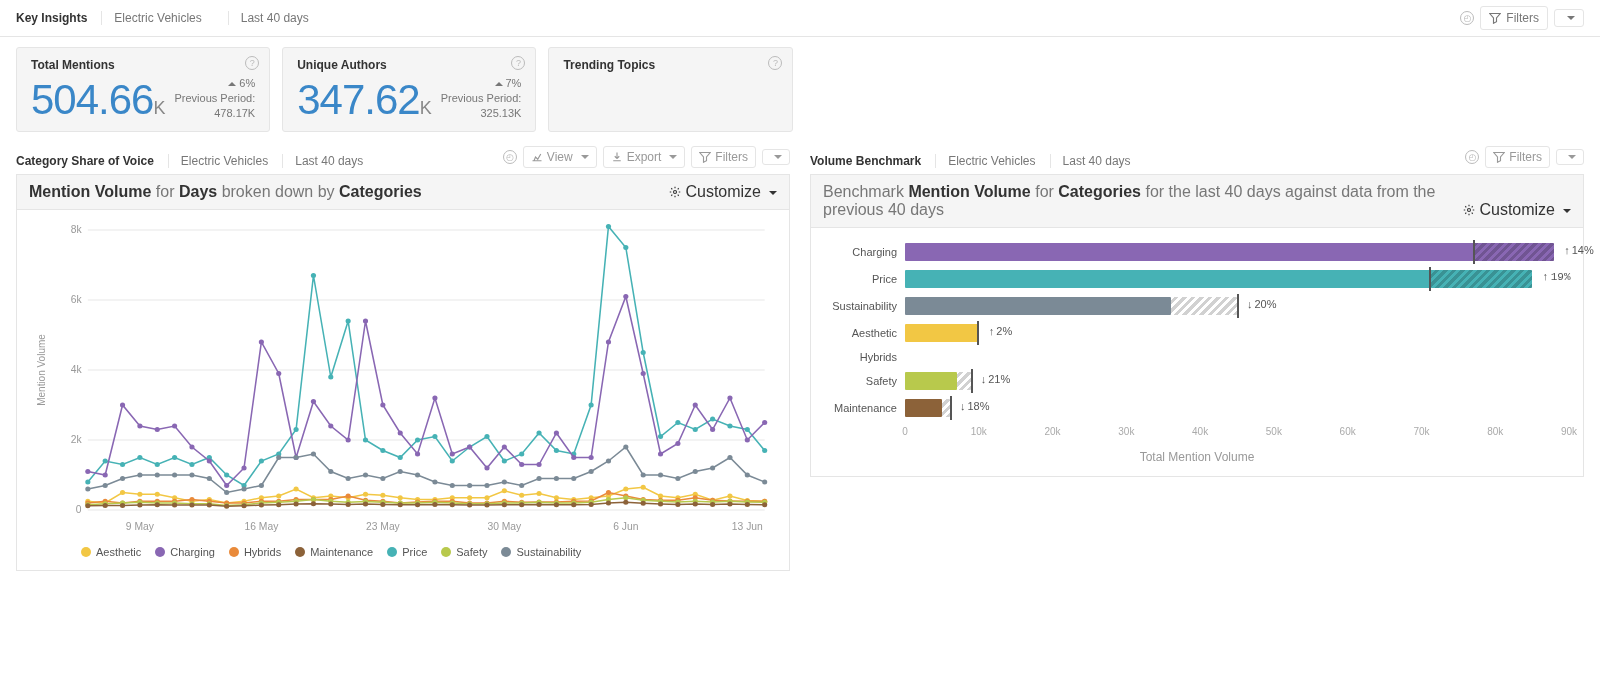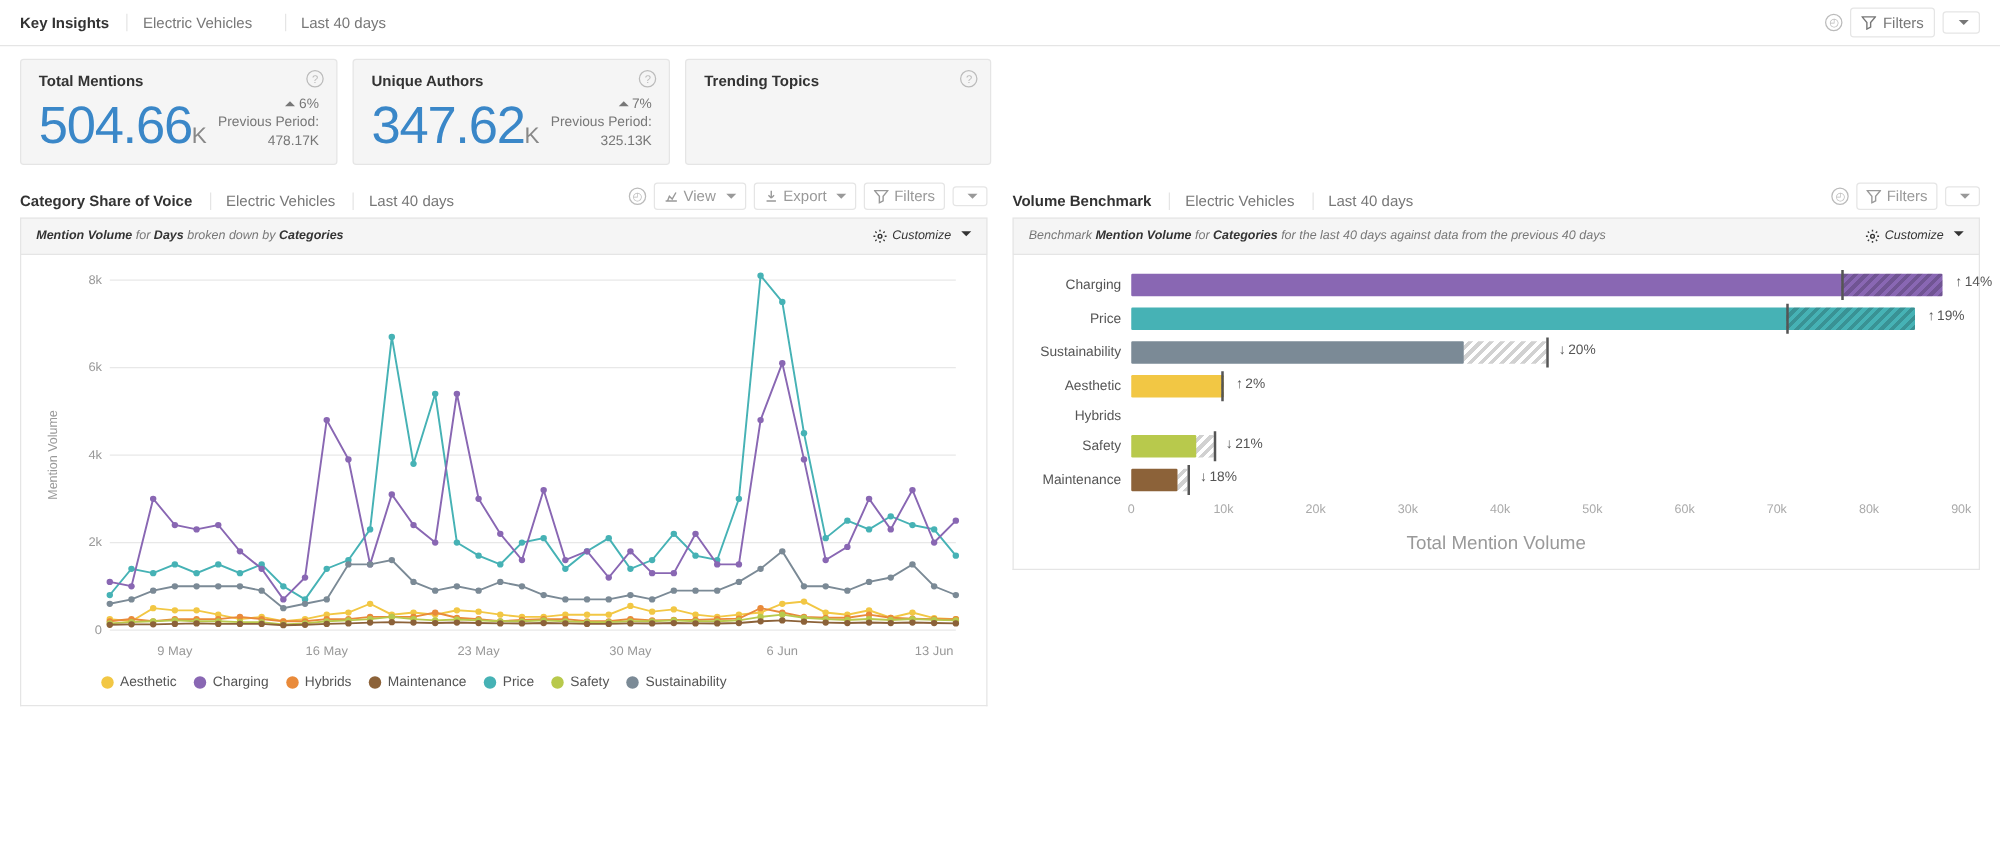--- a/index.html
+++ b/index.html
@@ -60,7 +60,7 @@
 
   .chart-title-bar {
     background:var(--panel); border:1px solid var(--border); padding:8px 12px;
-    display:flex; align-items:flex-start; font-size:10px; color:var(--muted);font-style:italic;
+    display:flex; align-items:flex-end; font-size:16px; color:var(--muted);
   }
   .chart-title-bar .right { margin-left:auto; display:flex; align-items:center; gap:4px; cursor:pointer; color:var(--txt);}
   .chart-title-bar strong { color:var(--txt); }

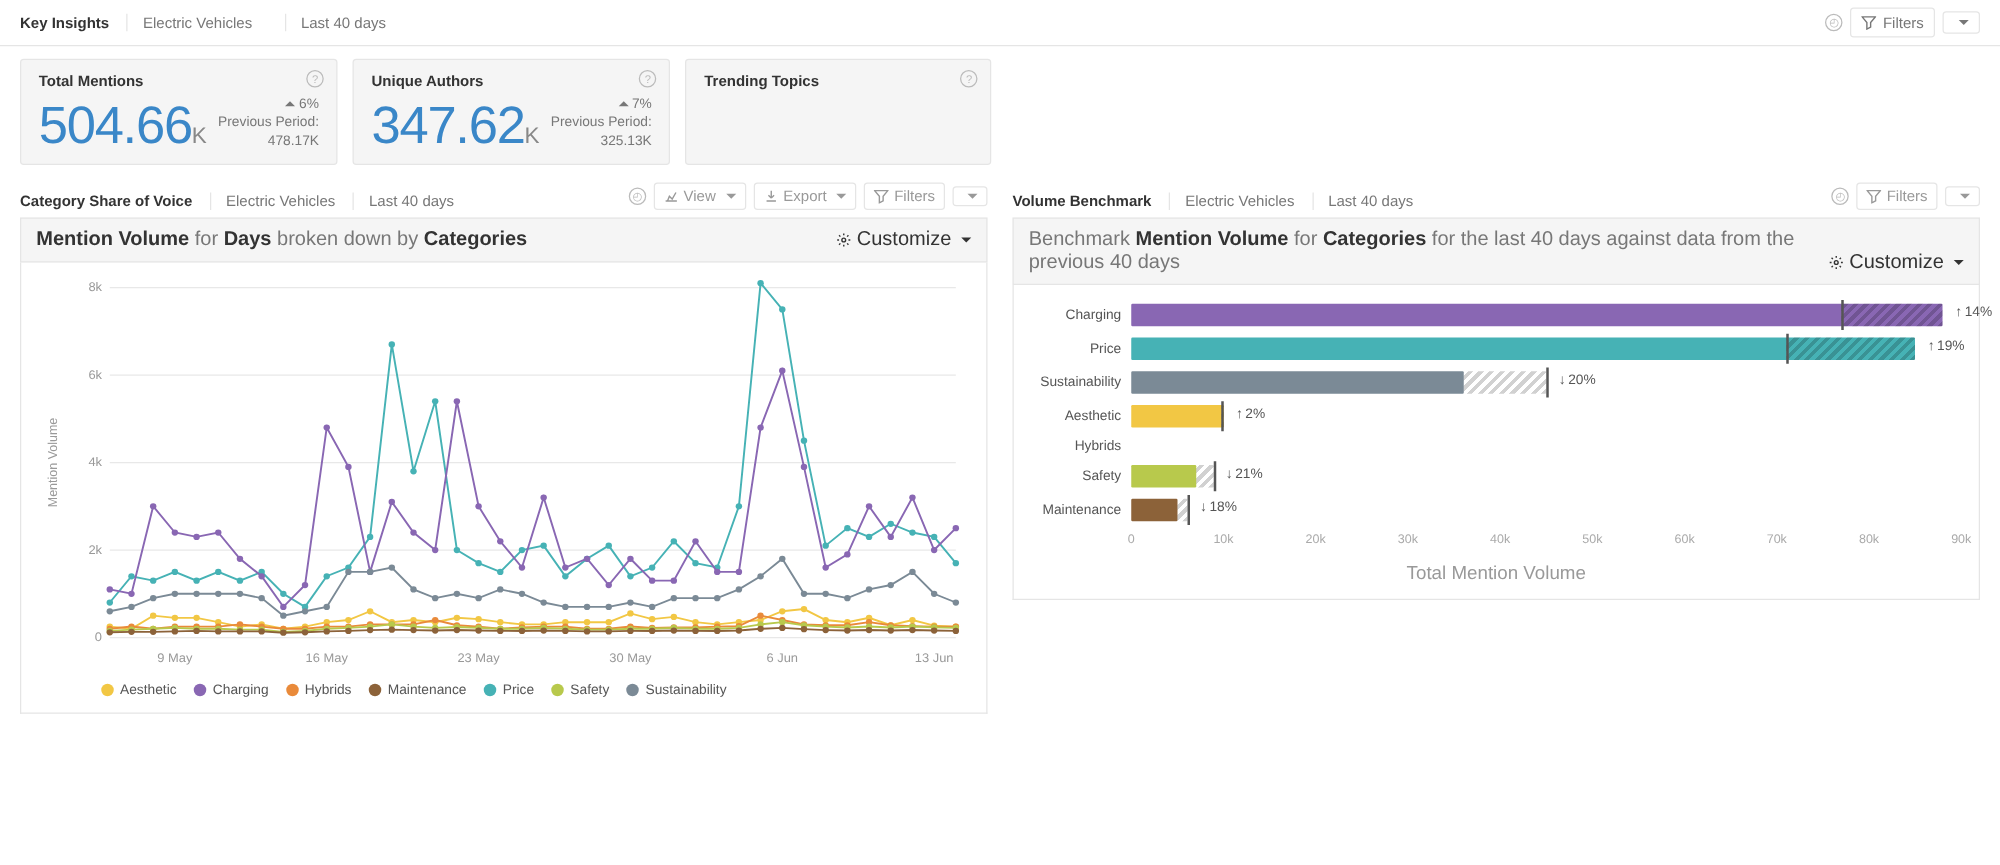--- a/index.html
+++ b/index.html
@@ -595,7 +595,7 @@
         <div class="bar-cur" style="width:94.44444444444444%; background:#46b2b5"></div>
         <div class="hatch" style="left:78.88888888888889%; width:15.555555555555557%;"></div>
         <div class="prev-mark" style="left:78.88888888888889%;"></div>
-        <div class="dpc" style="position:absolute; left:94.44444444444444%; top:1px; padding-left:4px;"><span class="arrow">↑</span>19%</div>
+        <div class="dpc" style="position:absolute; left:94.44444444444444%; top:1px; padding-left:4px;font-family:Liberation Mono, monospace;"><span class="arrow">↑</span>19%</div>
       </div>
         </div>
         <div class="bench-row">

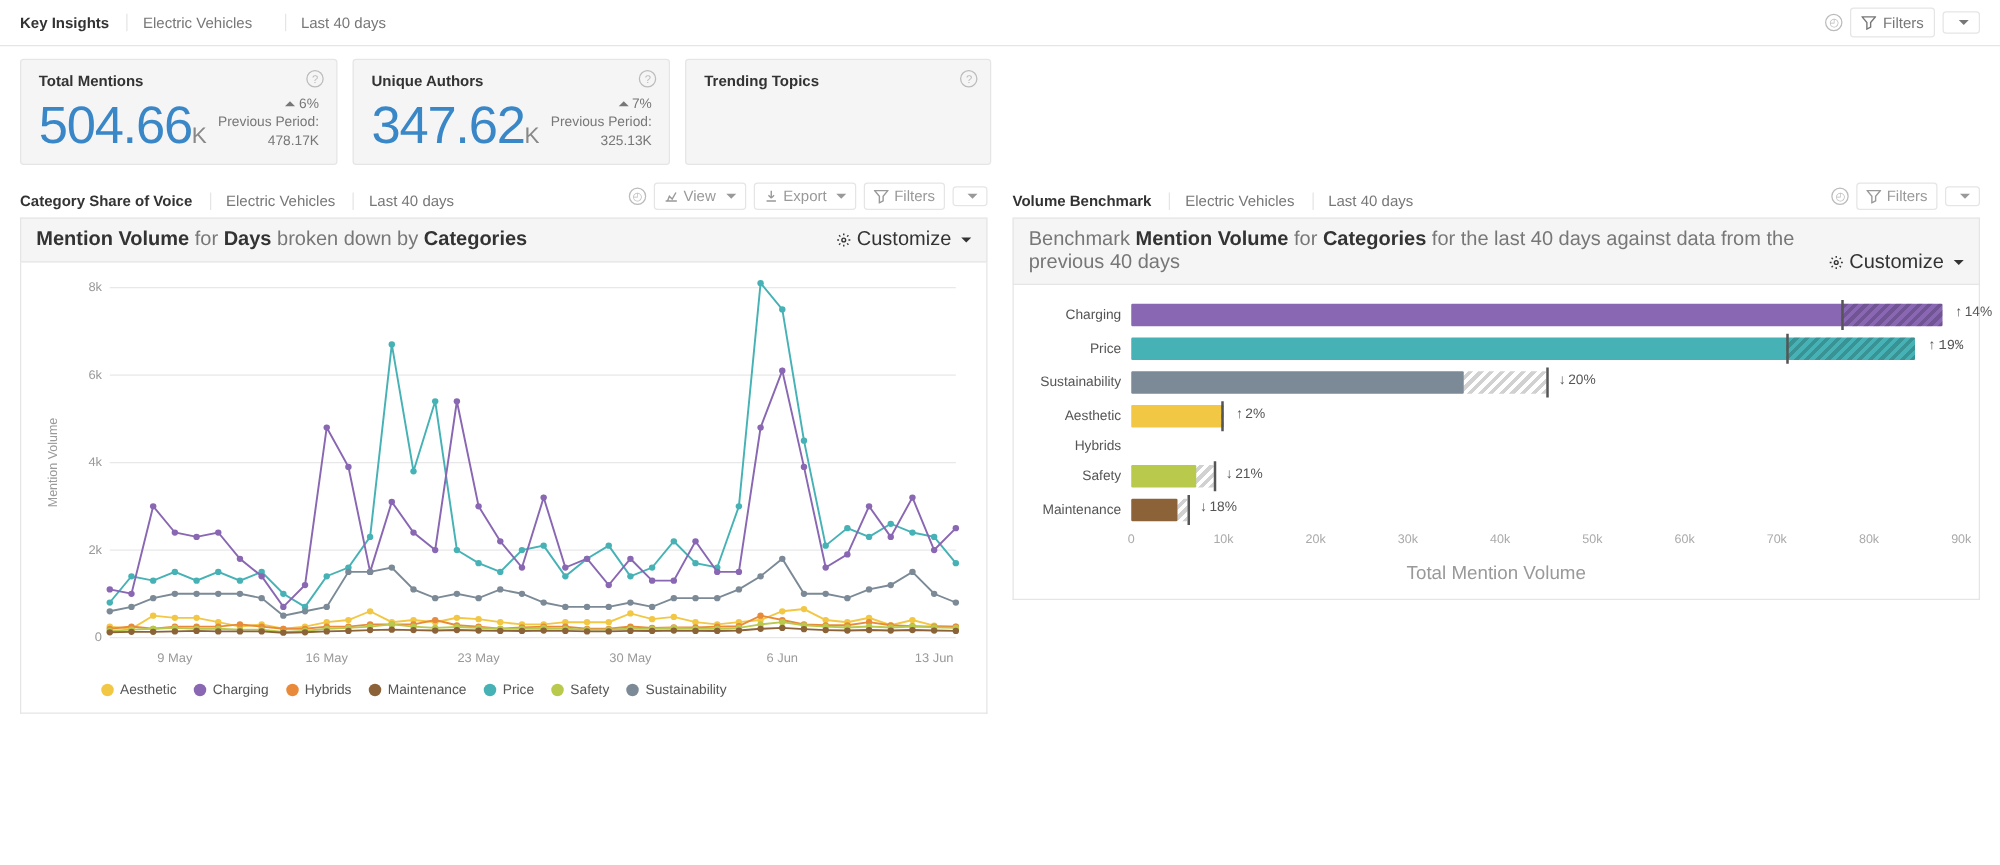--- a/index.html
+++ b/index.html
@@ -93,7 +93,7 @@
   .dpc .arrow{font-weight:700; margin-right:2px;}
   .bench-axis { display:flex; margin-left:80px; color:#aaa; font-size:10px; position:relative; height:18px;}
   .bench-axis span{ position:absolute; transform:translateX(-50%);}
-  .bench-xlabel { text-align:center; color:#999; font-size:15px; margin-top:6px;}
+  .bench-xlabel { text-align:center; color:#999; font-size:12px; margin-top:6px;}
 
   .chev::after {content:''; display:inline-block; border:4px solid transparent; border-top-color:currentColor; margin-left:4px; transform:translateY(2px);}
   .chev-up::before {content:''; display:inline-block; border:4px solid transparent; border-bottom-color:currentColor; margin-right:3px; transform:translateY(-1px);}

